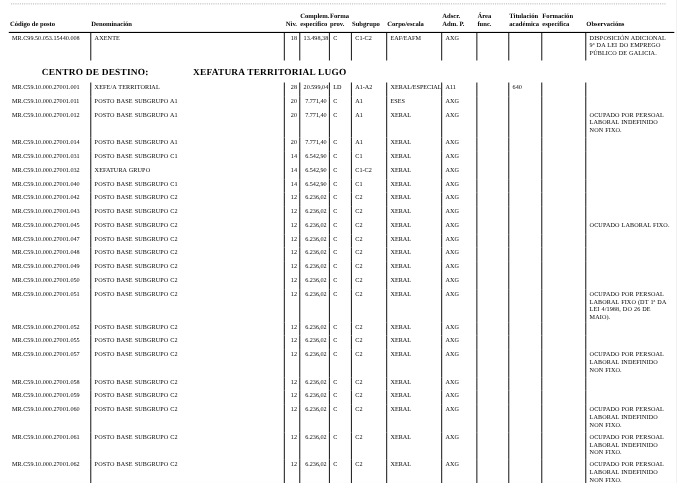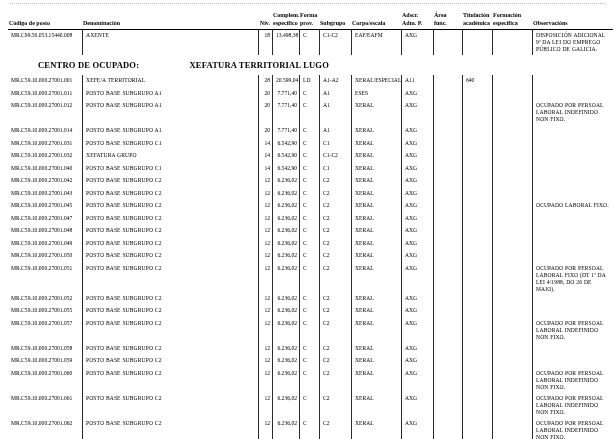--- a/index.html
+++ b/index.html
@@ -147,7 +147,7 @@
     </div>
 
   <div class="section-heading">
-    <span class="section-label">CENTRO DE OCUPADO:</span>
+    <span class="section-label">CENTRO DE DESTINO:</span>
     <span class="section-value">XEFATURA TERRITORIAL LUGO</span>
   </div>
 

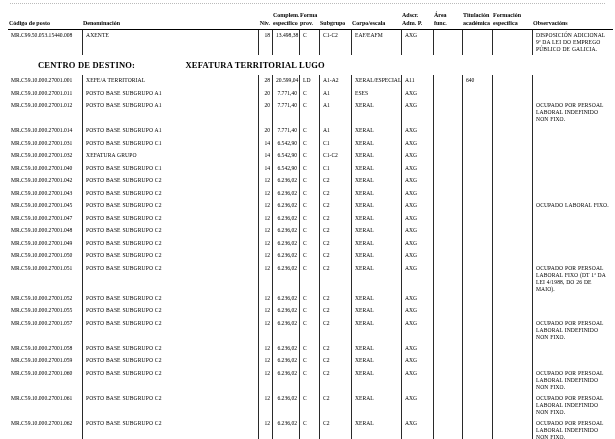--- a/index.html
+++ b/index.html
@@ -69,7 +69,7 @@
     letter-spacing:0.2px;
     height:12px;
   }
-  .section-heading .section-value{margin-left:48px;}
+  .section-heading .section-value{margin-left:38px;}
 </style>
 </head>
 <body>

